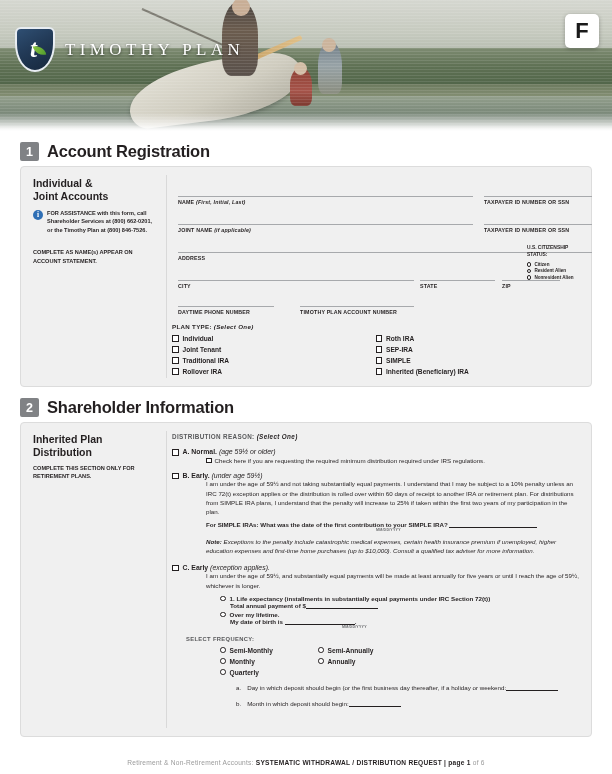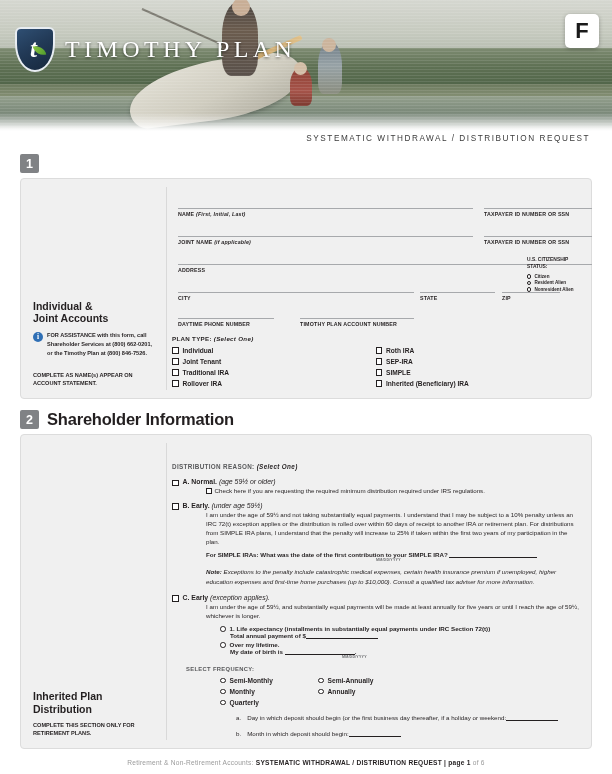--- a/index.html
+++ b/index.html
@@ -108,7 +108,7 @@
     border-radius: 0 100% 0 100%; transform: rotate(-15deg);
   }
   .brand-name {
-    font-family:"Liberation Serif", serif; font-size:24px; letter-spacing:4.4px;
+    font-family:"Liberation Serif", serif; font-size:17px; letter-spacing:4.4px;
     color:#ffffff; text-shadow:0 1px 3px rgba(0,0,0,.55); white-space:nowrap;
   }
   .form-badge {

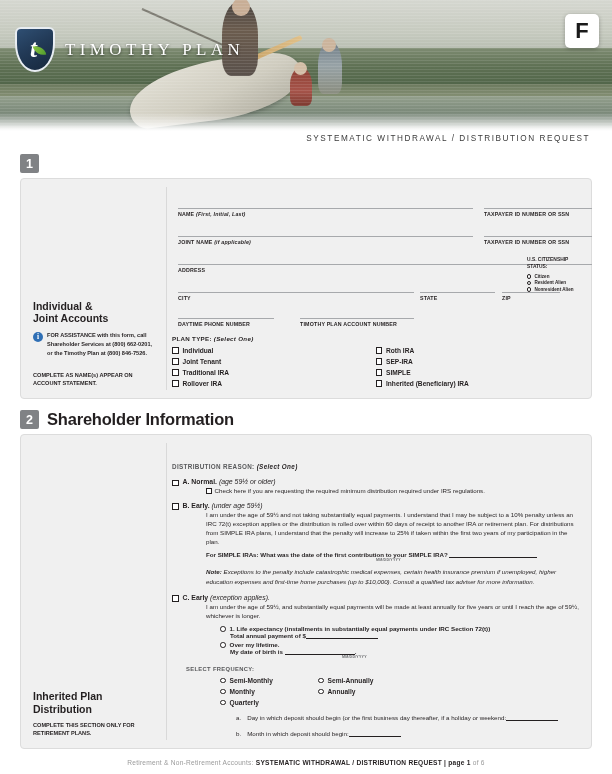--- a/index.html
+++ b/index.html
@@ -264,7 +264,6 @@
     <div class="form-badge">F</div>
   </div>
 
-  <div class="doc-sub">SYSTEMATIC WITHDRAWAL / DISTRIBUTION REQUEST</div>
 
   <div class="sec-head">
     <div class="sec-num">1</div>

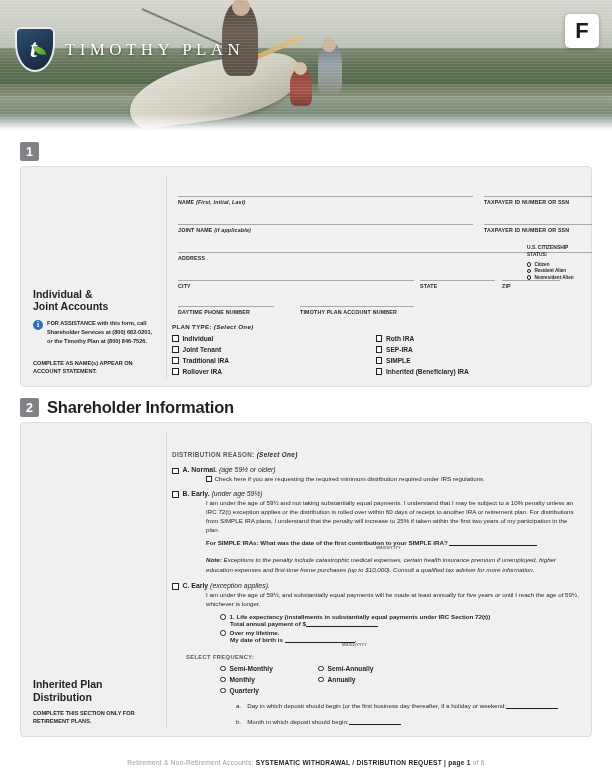--- a/index.html
+++ b/index.html
@@ -267,6 +267,7 @@
 
   <div class="sec-head">
     <div class="sec-num">1</div>
+    <div class="sec-title">Account Registration</div>
   </div>
 
   <div class="panel">

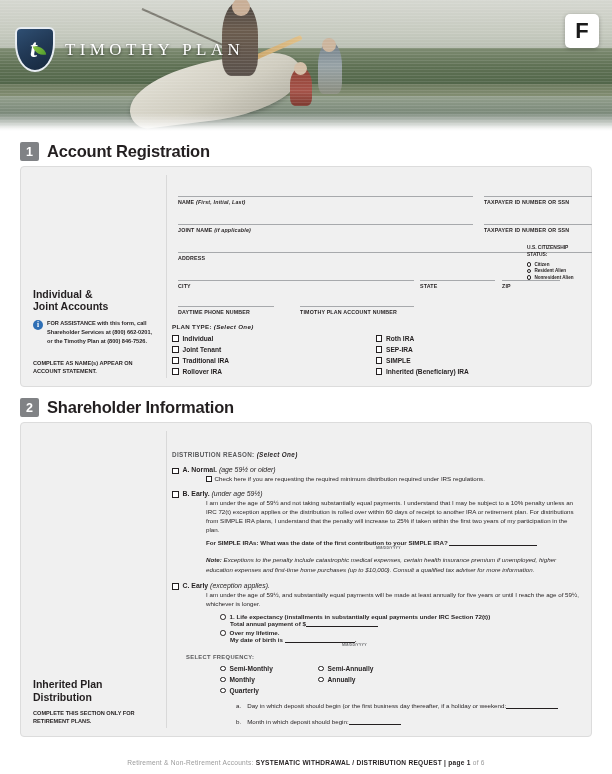--- a/index.html
+++ b/index.html
@@ -142,7 +142,7 @@
   
   .panel {
     margin:0 20px; background:#f0f0f0; border:1px solid #dcdcdc;
-    border-radius:4px; display:flex; position:relative;align-items:flex-end;
+    border-radius:4px; display:flex; position:relative;
   }
   .panel-left { width:145px; padding:10px 8px 10px 12px; flex:none; }
   .panel-right { flex:1; padding:10px 12px 9px 6px; position:relative; }

